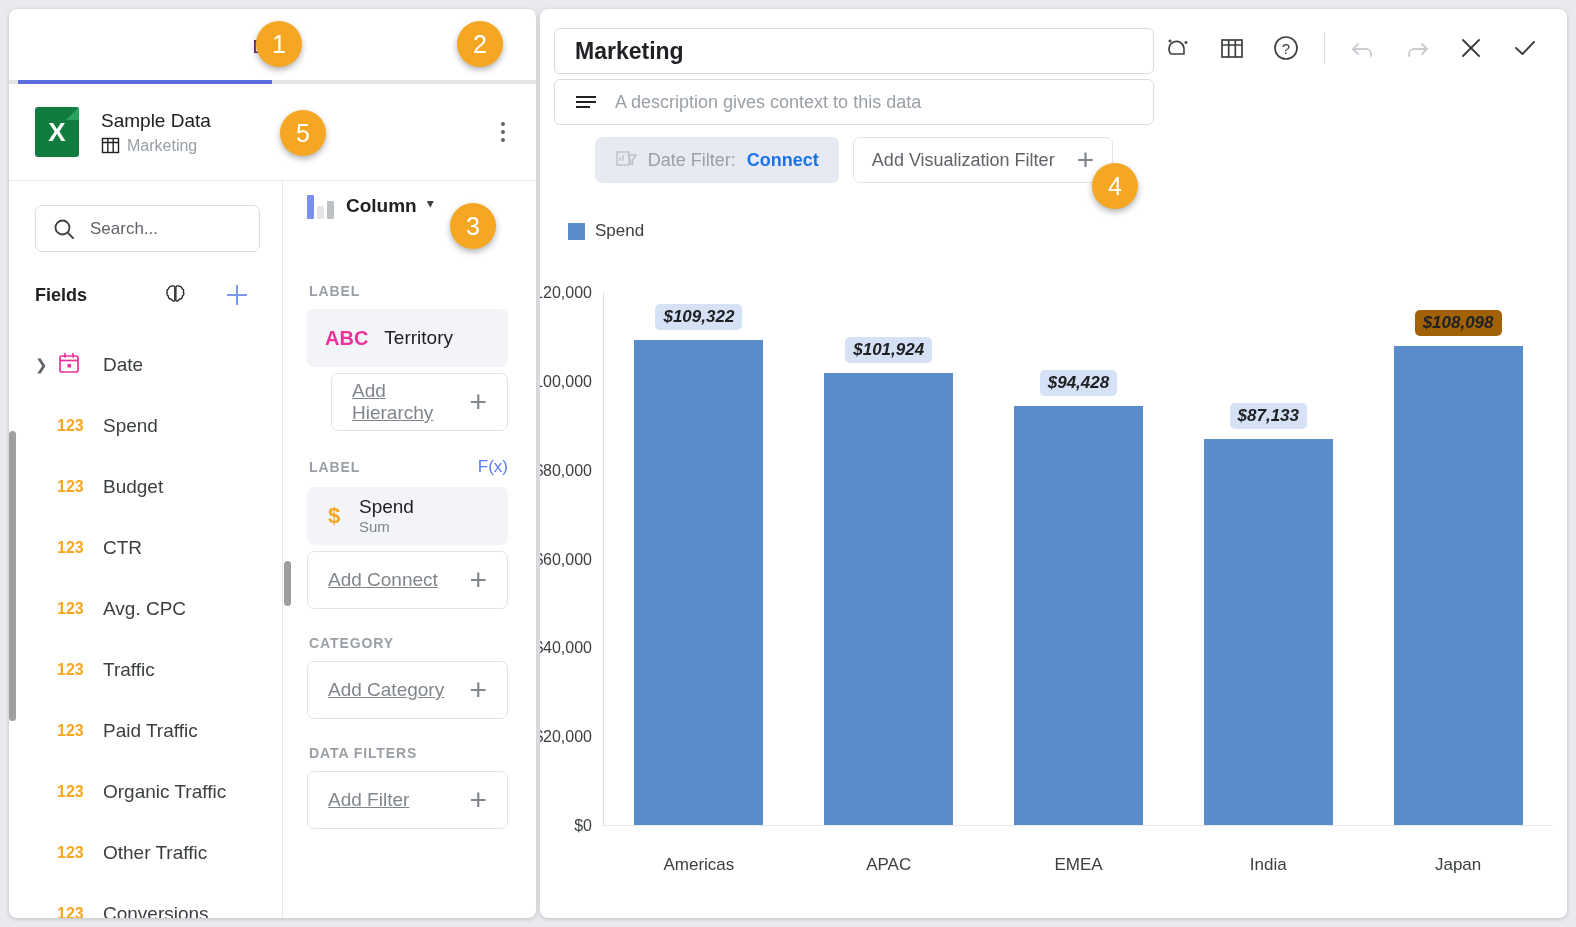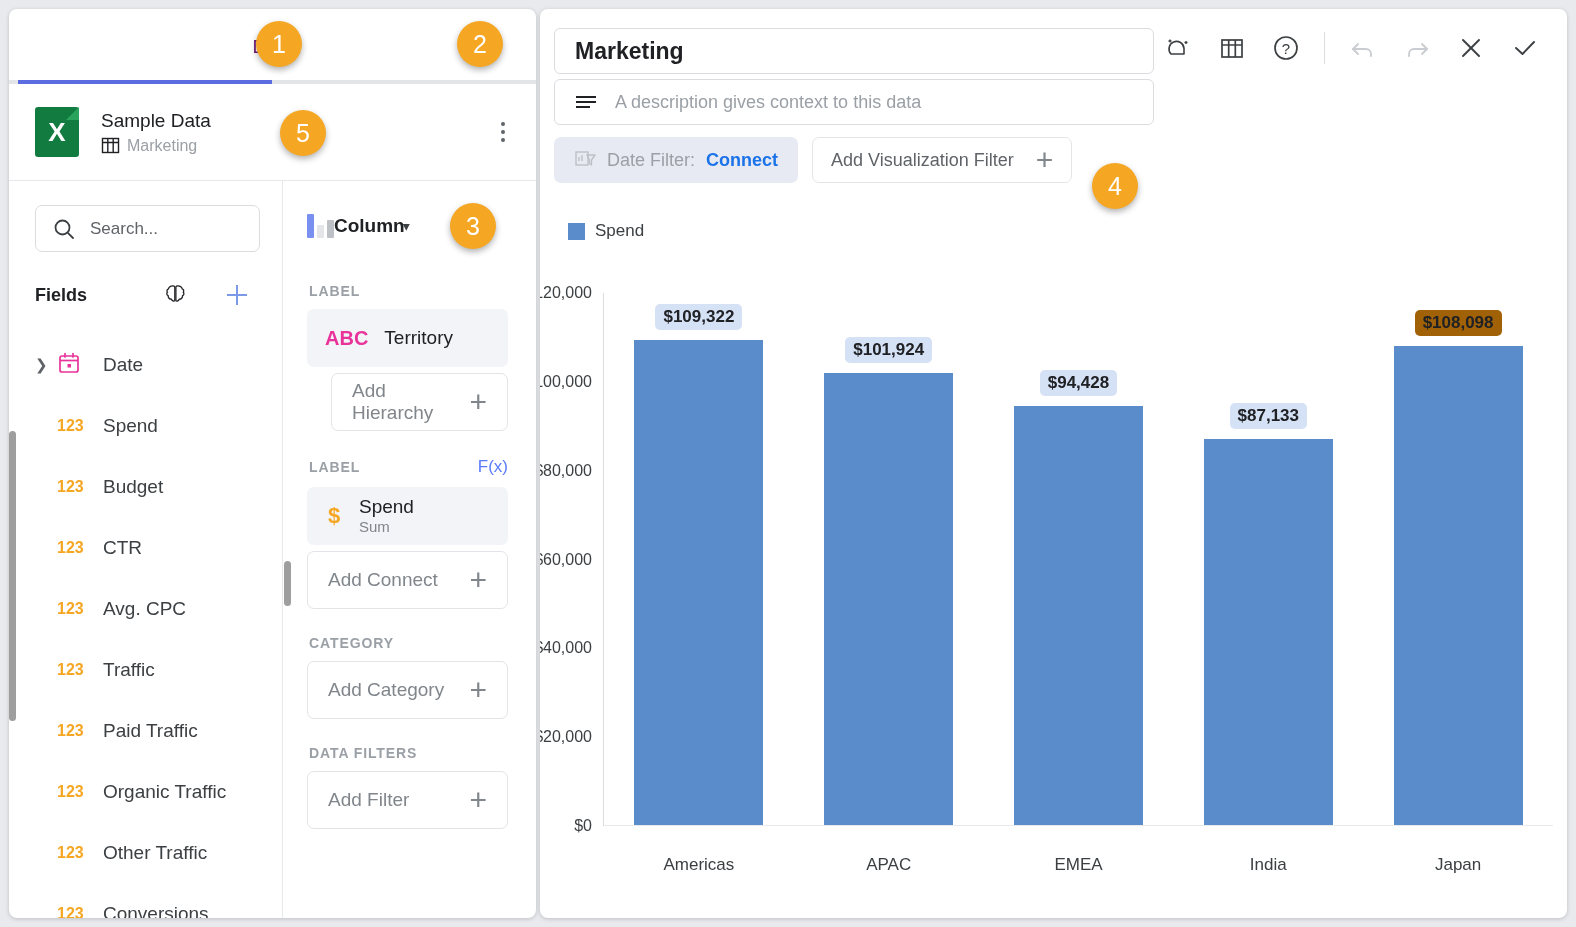--- a/index.html
+++ b/index.html
@@ -147,7 +147,7 @@
   }
   .desc-ph { font-size: 18px; color: #9aa0a6; }
 
-  .filters-row { display: flex; gap: 14px; margin-top: 12px; }
+  .filters-row { display: flex; gap: 14px; margin-top: 12px; justify-content: center; }
   .date-filter {
     height: 46px; background: #e8eaf3; border-radius: 7px;
     display: flex; align-items: center; padding: 0 20px; gap: 11px; cursor: pointer;

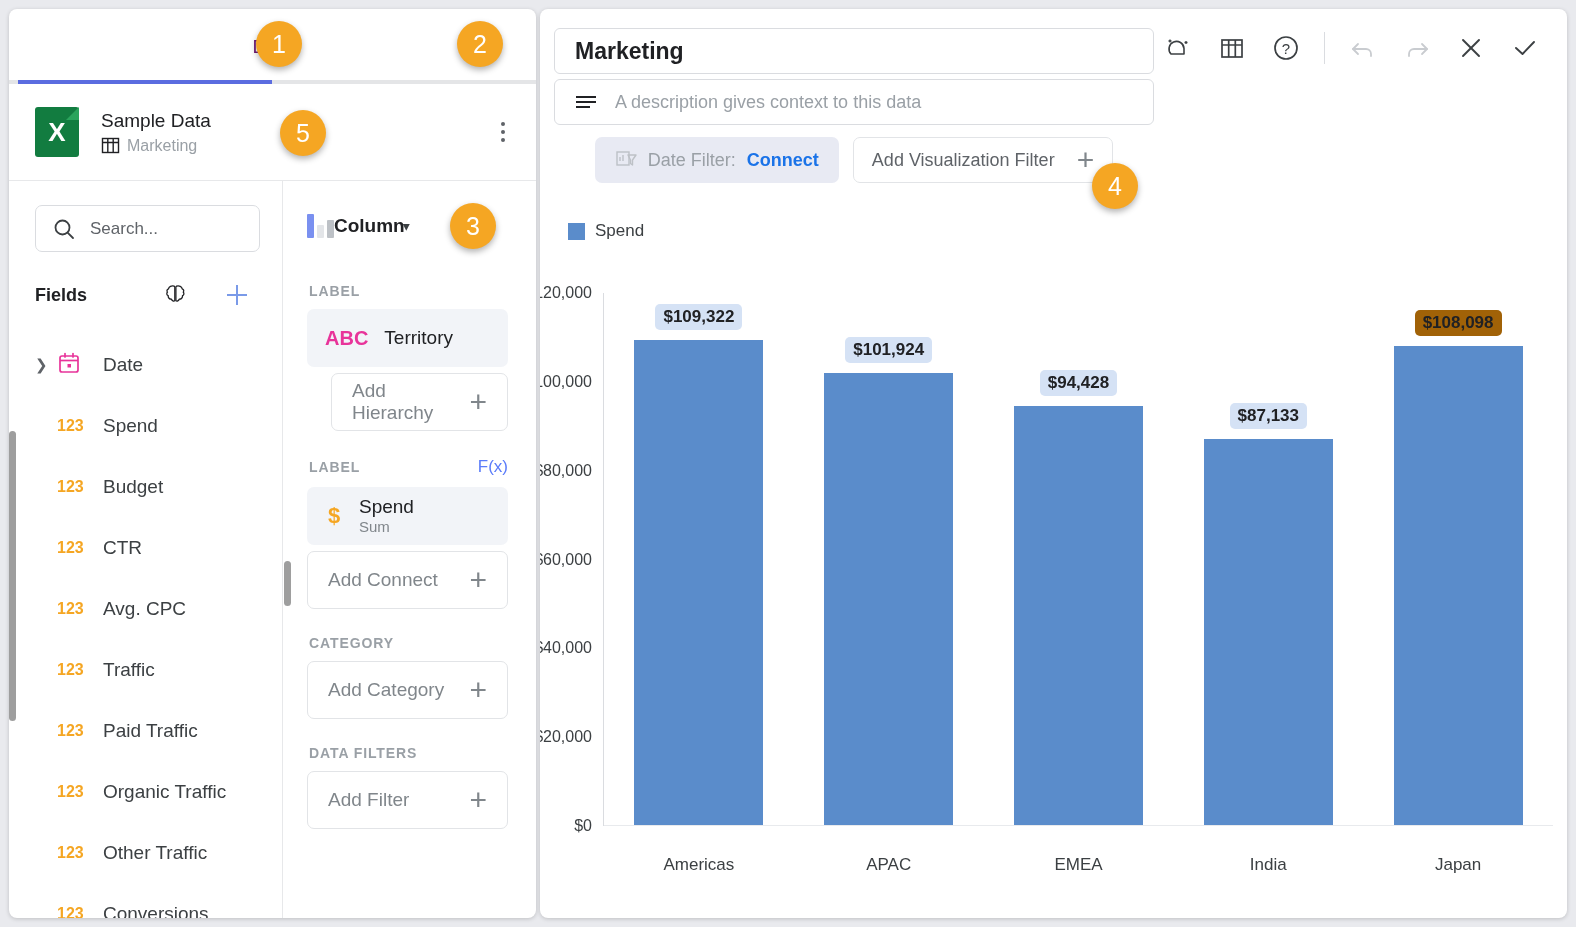--- a/index.html
+++ b/index.html
@@ -95,7 +95,7 @@
 
   
   .cfg-inner { padding: 0 28px 0 24px; }
-  .chart-type { display: flex; align-items: center; height: 62px; margin-top: 14px; cursor: pointer; }
+  .chart-type { display: flex; align-items: flex-start; height: 62px; margin-top: 14px; gap: 12px; cursor: pointer; }
   .ct-bars { display: flex; align-items: flex-end; gap: 3px; height: 24px; }
   .ct-bars span { width: 7px; border-radius: 1px; display: block; }
   .ct-label { font-size: 19px; font-weight: bold; color: #202124; }

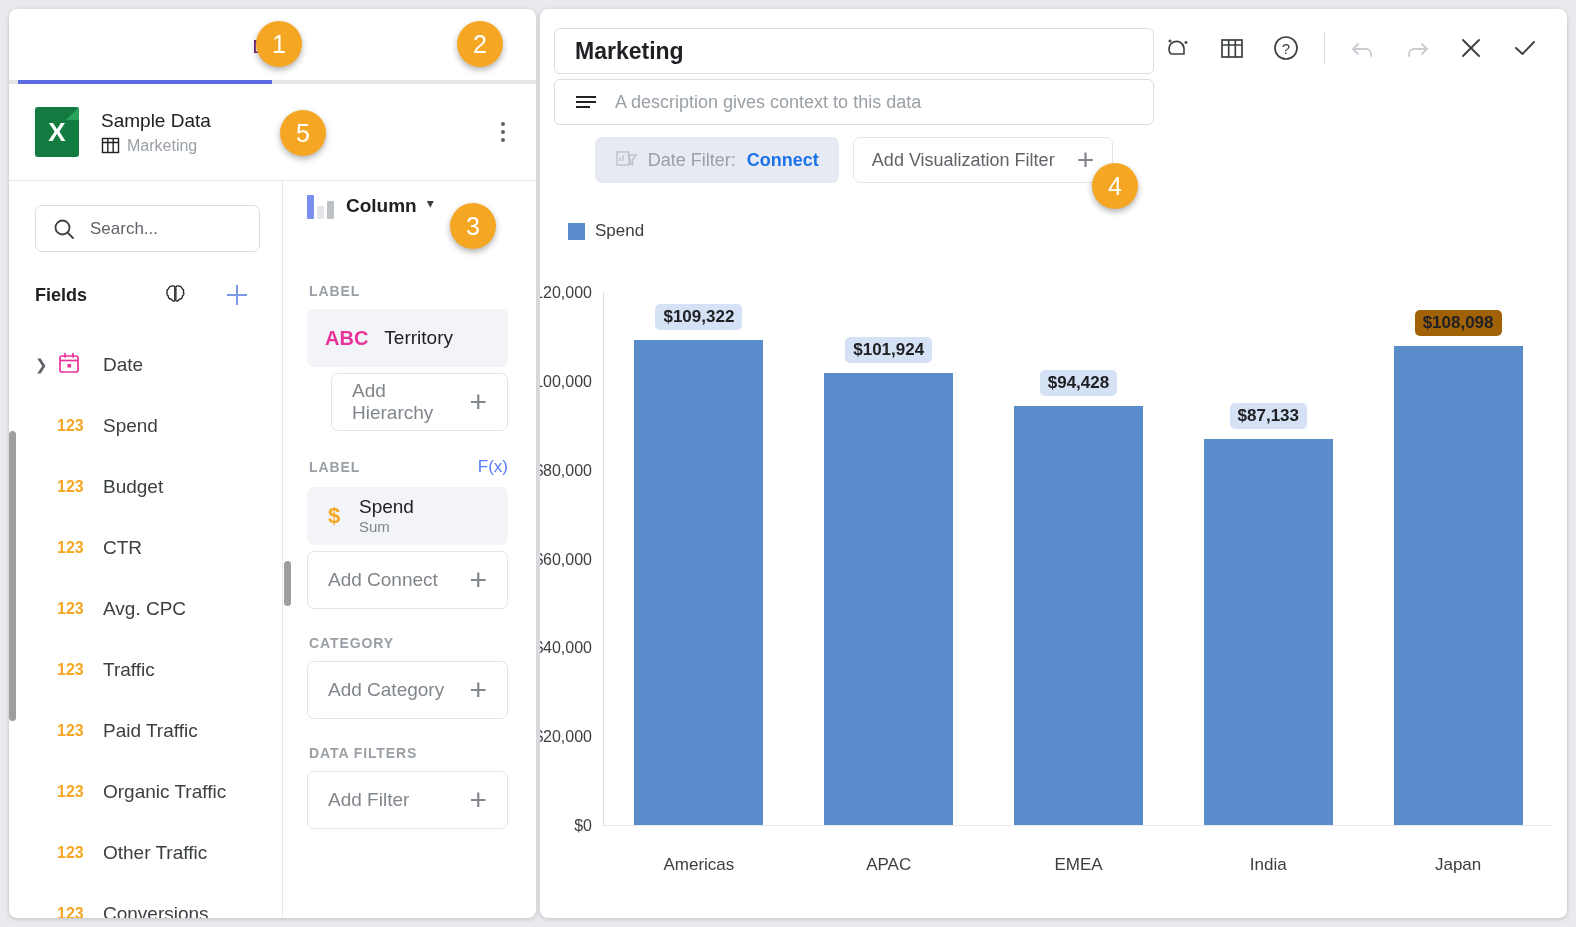--- a/index.html
+++ b/index.html
@@ -181,7 +181,7 @@
     display: flex; align-items: flex-end; justify-content: space-around;
   }
   .bar-slot { position: relative; flex: 1; display: flex; flex-direction: column;
-              align-items: center; justify-content: flex-end; height: 100%; }
+              align-items: center; justify-content: flex-end; height: 100%; font-style: italic; }
   .bar { width: 68%; }
   .bar-label {
     position: absolute; font-size: 17px; color: #202124; font-weight: bold;

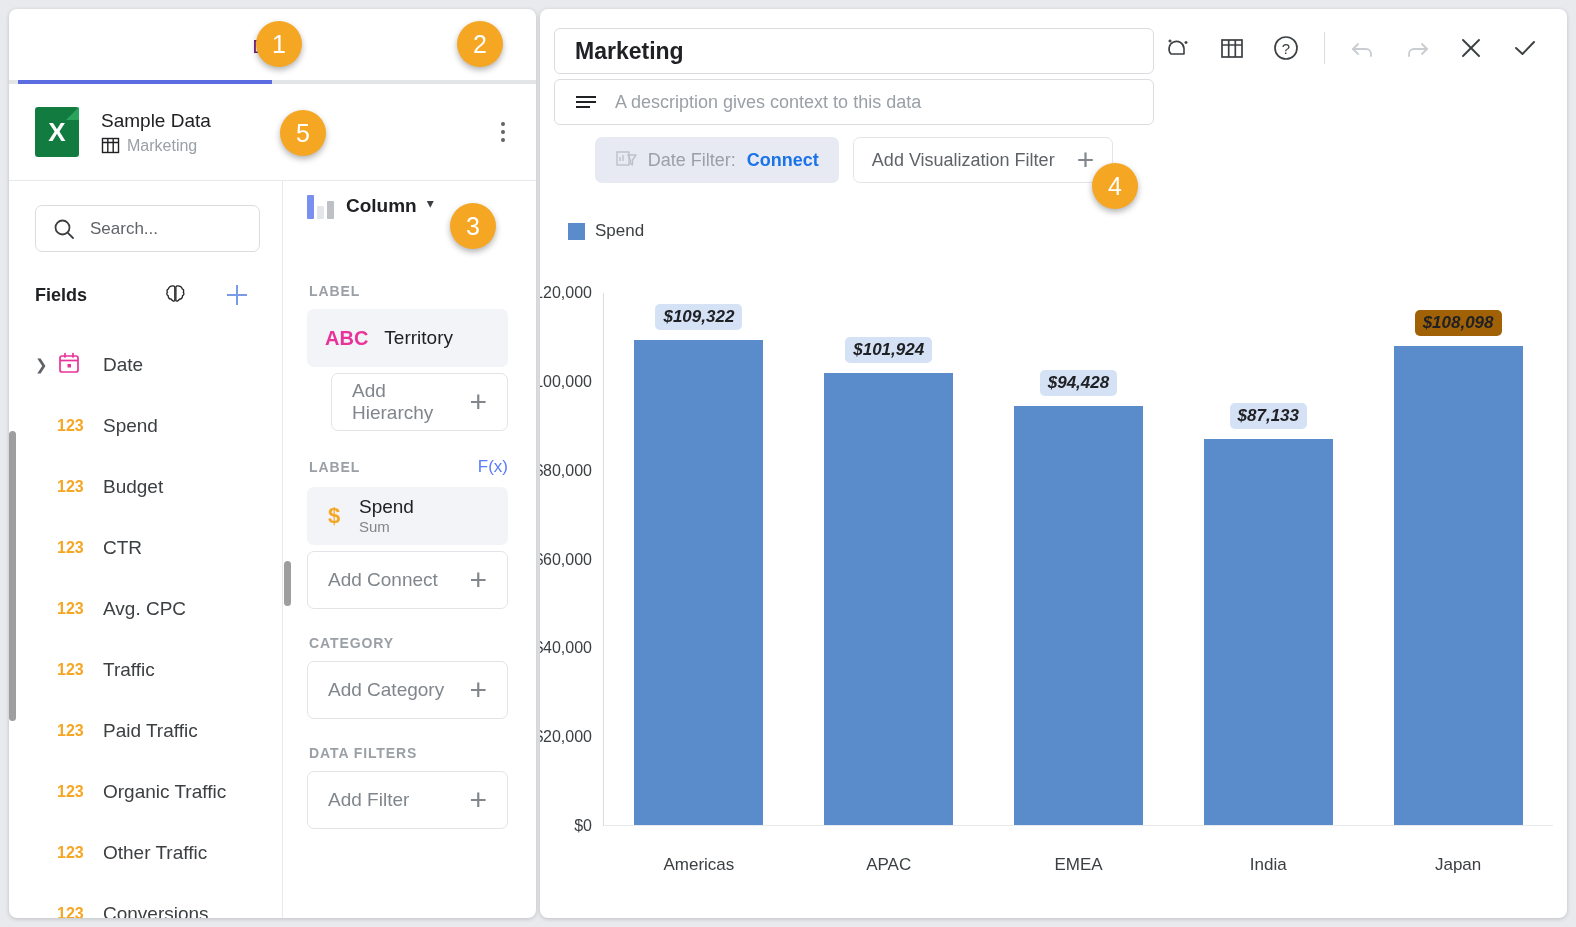--- a/index.html
+++ b/index.html
@@ -122,7 +122,7 @@
     margin-top: 6px;
   }
   .add-box.indent { margin-left: 24px; }
-  .add-label { flex: 1; font-size: 19px; color: #80868b; }
+  .add-label { flex: 1; font-size: 19px; color: #80868b; text-decoration: underline; }
   .plus-lg { font-size: 30px; color: #80868b; font-weight: 300; line-height: 1; }
 
   

